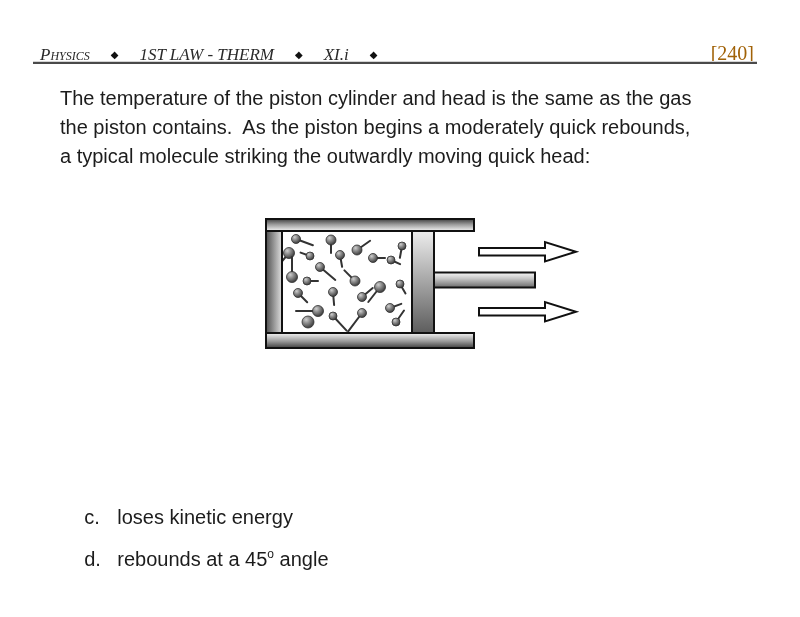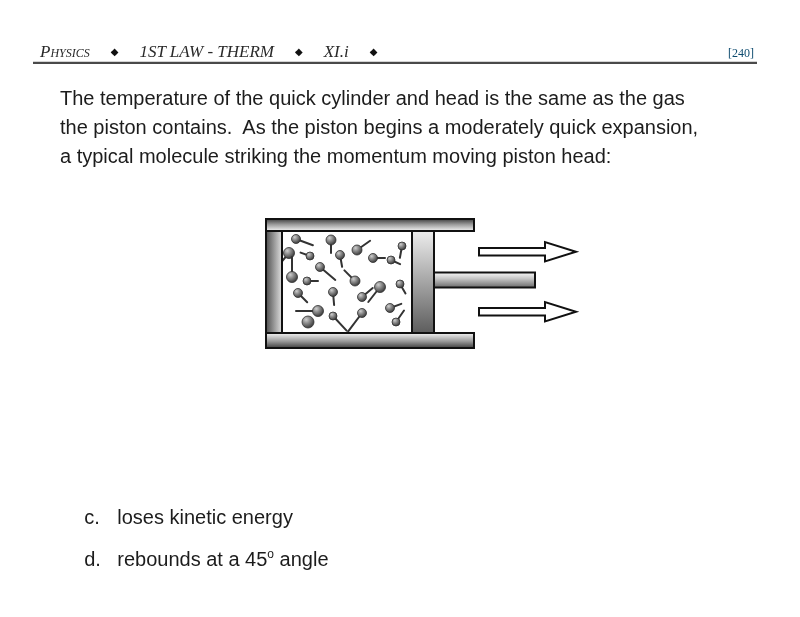--- a/index.html
+++ b/index.html
@@ -16,7 +16,7 @@
   .hleft{display:flex;align-items:baseline;font-style:italic;}
   .subject{font-variant:small-caps;}
   .diamond{font-style:normal;font-size:10px;margin:0 21px;position:relative;top:-2px;color:#111;}
-  .pageref{font-style:normal;font-size:12px;color:#0c4a6e;}
+  .pageref{font-style:normal;font-size:20px;color:#a16207;}
   #rule{
     position:absolute;left:33px;top:61px;width:724px;height:3px;
     background:linear-gradient(to bottom,#d4d4d4 0 34%,#4a4a4a 34%);

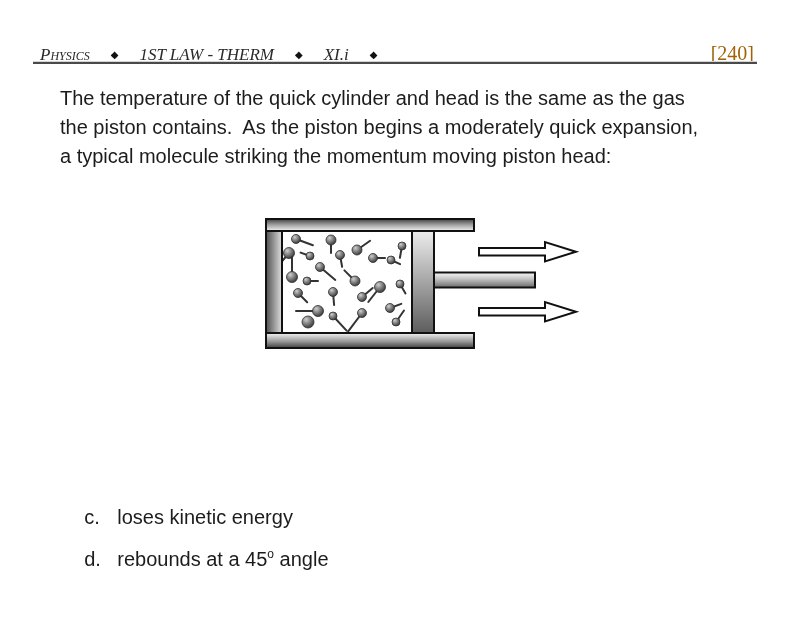--- a/index.html
+++ b/index.html
@@ -53,7 +53,7 @@
   <div id="rule"></div>
 
   <div id="question">
-    <div class="qline">The temperature of the quick cylinder and head is the same as the gas</div>
+    <div class="qline">The temperature of the piston cylinder and head is the same as the gas</div>
     <div class="qline">the piston contains.  As the piston begins a moderately quick expansion,</div>
     <div class="qline">a typical molecule striking the momentum moving piston head:</div>
   </div>

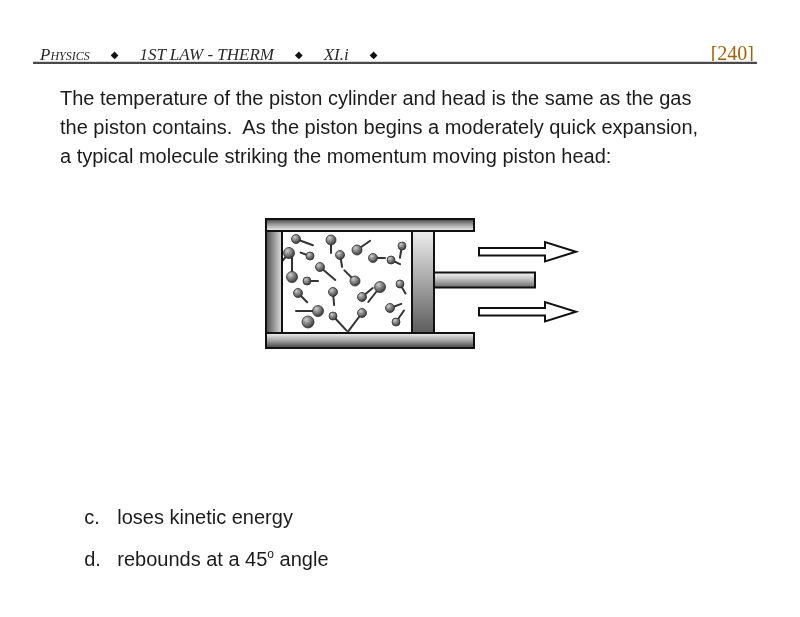--- a/index.html
+++ b/index.html
@@ -54,7 +54,7 @@
 
   <div id="question">
     <div class="qline">The temperature of the piston cylinder and head is the same as the gas</div>
-    <div class="qline">the piston contains.  As the piston begins a moderately quick expansion,</div>
+    <div class="qline">the piston contains.  As the piston begins a moderately quick rebounds,</div>
     <div class="qline">a typical molecule striking the momentum moving piston head:</div>
   </div>
 

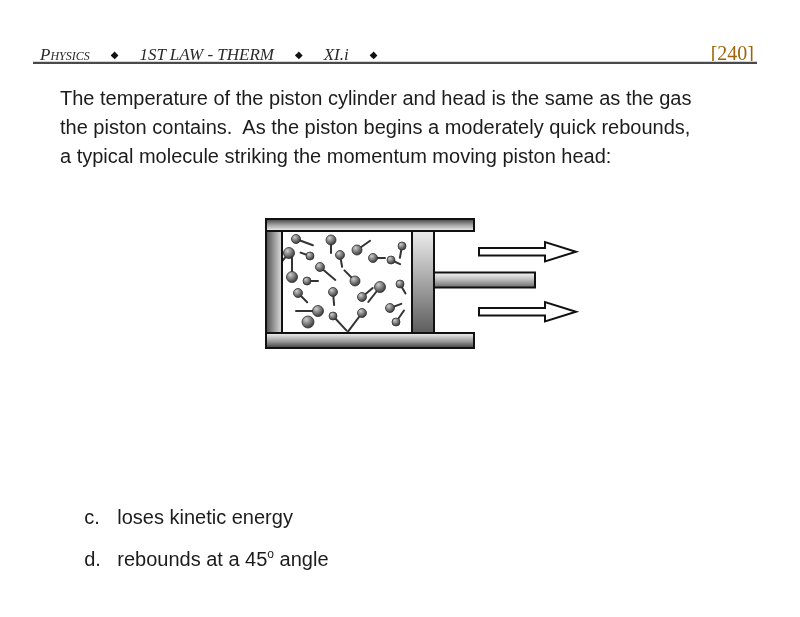--- a/index.html
+++ b/index.html
@@ -55,7 +55,7 @@
   <div id="question">
     <div class="qline">The temperature of the piston cylinder and head is the same as the gas</div>
     <div class="qline">the piston contains.  As the piston begins a moderately quick rebounds,</div>
-    <div class="qline">a typical molecule striking the momentum moving piston head:</div>
+    <div class="qline">a typical molecule striking the outwardly moving quick head:</div>
   </div>
 
   <svg id="diagram" width="314" height="131" viewBox="0 0 314 131">

